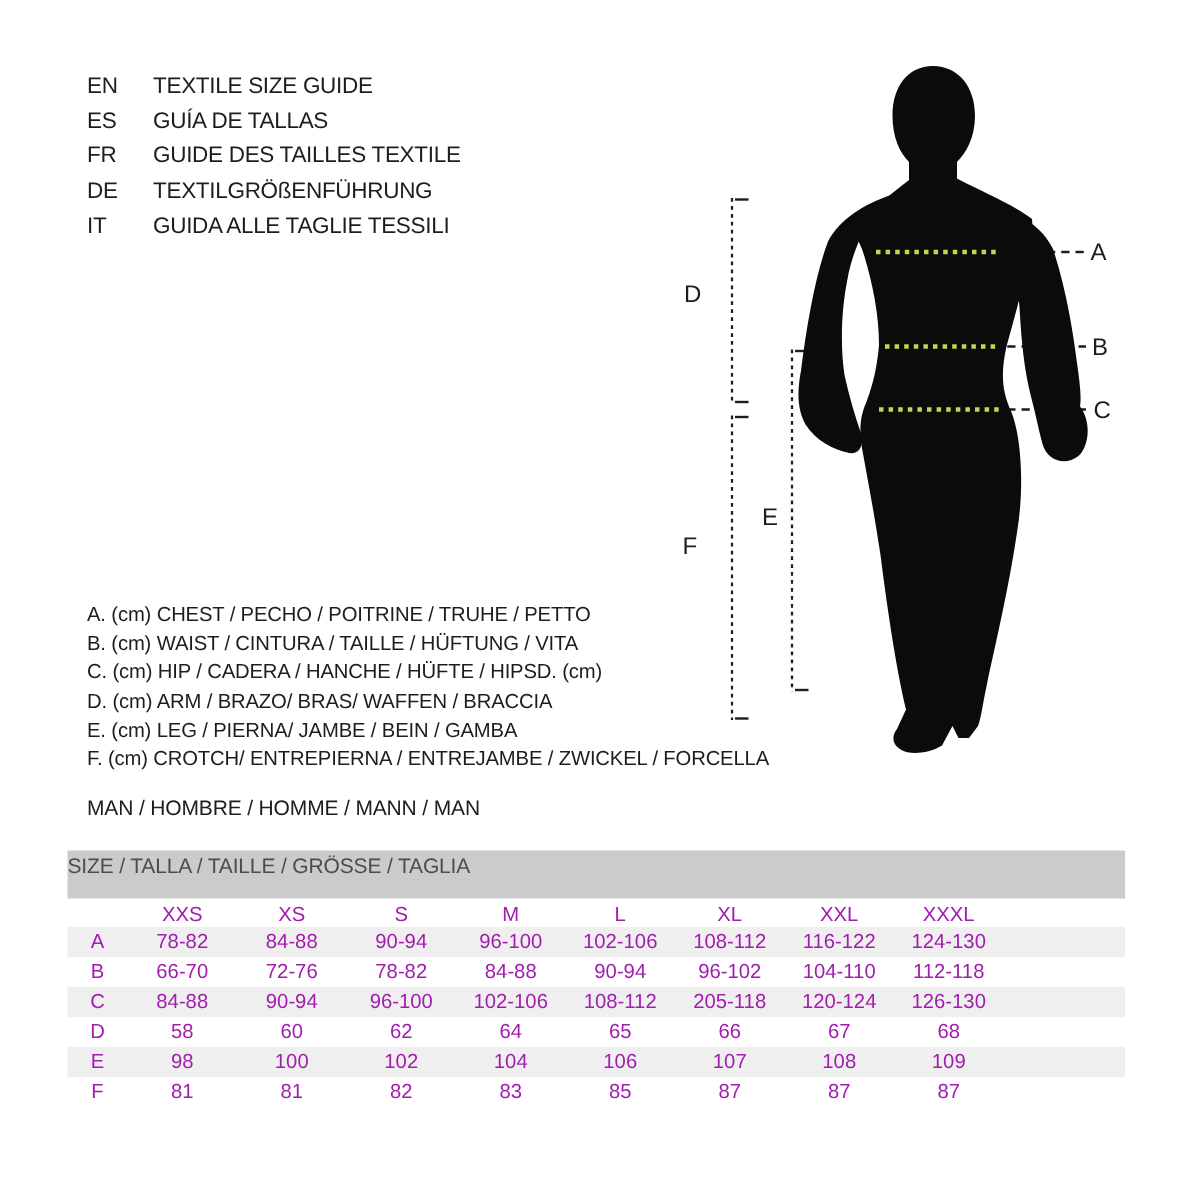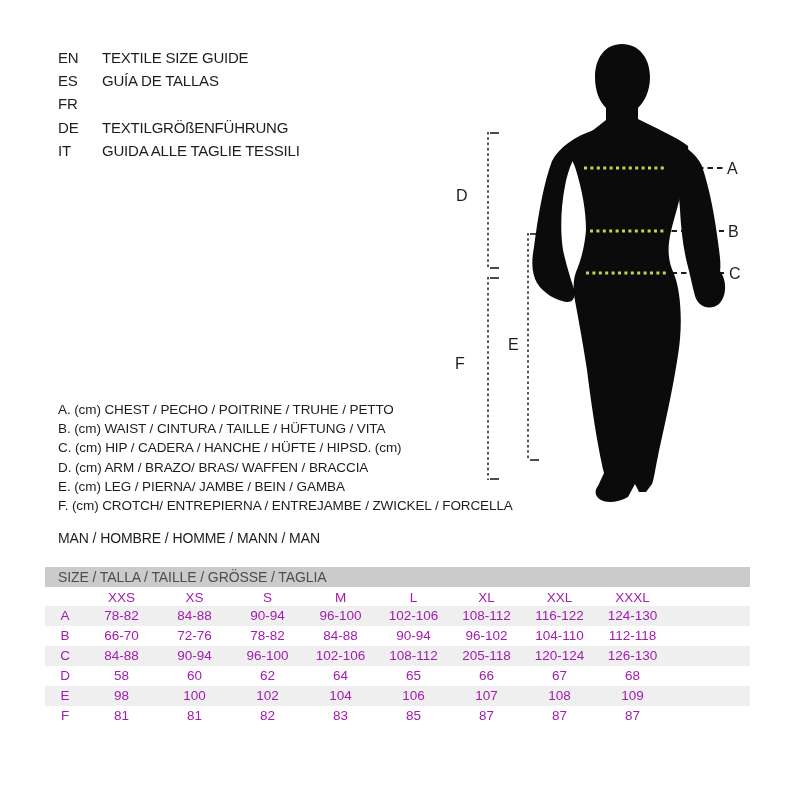--- a/index.html
+++ b/index.html
@@ -58,6 +58,7 @@
     </div>
     <div class="lang-row">
       <span class="lang-code">FR</span>
+      <span class="lang-title">GUIDE DES TAILLES TEXTILE</span>
     </div>
     <div class="lang-row">
       <span class="lang-code">DE</span>

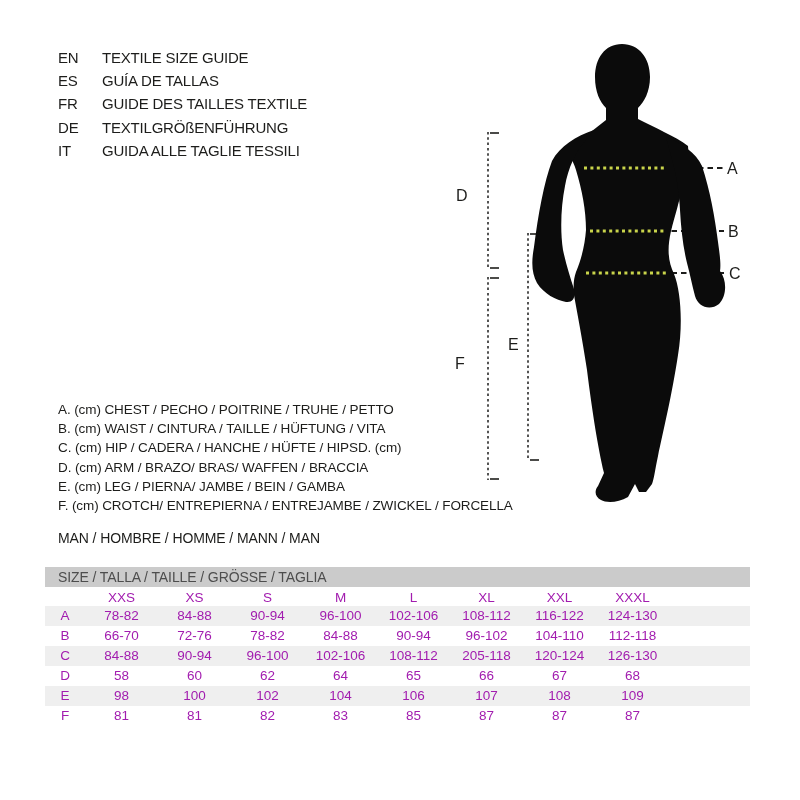--- a/index.html
+++ b/index.html
@@ -33,8 +33,8 @@
   
   .size-table { position: absolute; left: 45px; top: 567px; width: 705px; }
   .table-title-bar {
-    height: 20px; line-height: 20px; background: #cbcbcb; color: #4d4d4d;
-    font-size: 14px; padding-left: 13px; letter-spacing: -0.1px;
+    height: 32px; line-height: 20px; background: #cbcbcb; color: #4d4d4d;
+    font-size: 14px; letter-spacing: -0.1px;
   }
   .trow { display: flex; height: 20px; line-height: 20px; font-size: 13.5px; color: #a21caf; }
   .trow.thead { height: 19px; line-height: 21px; }

